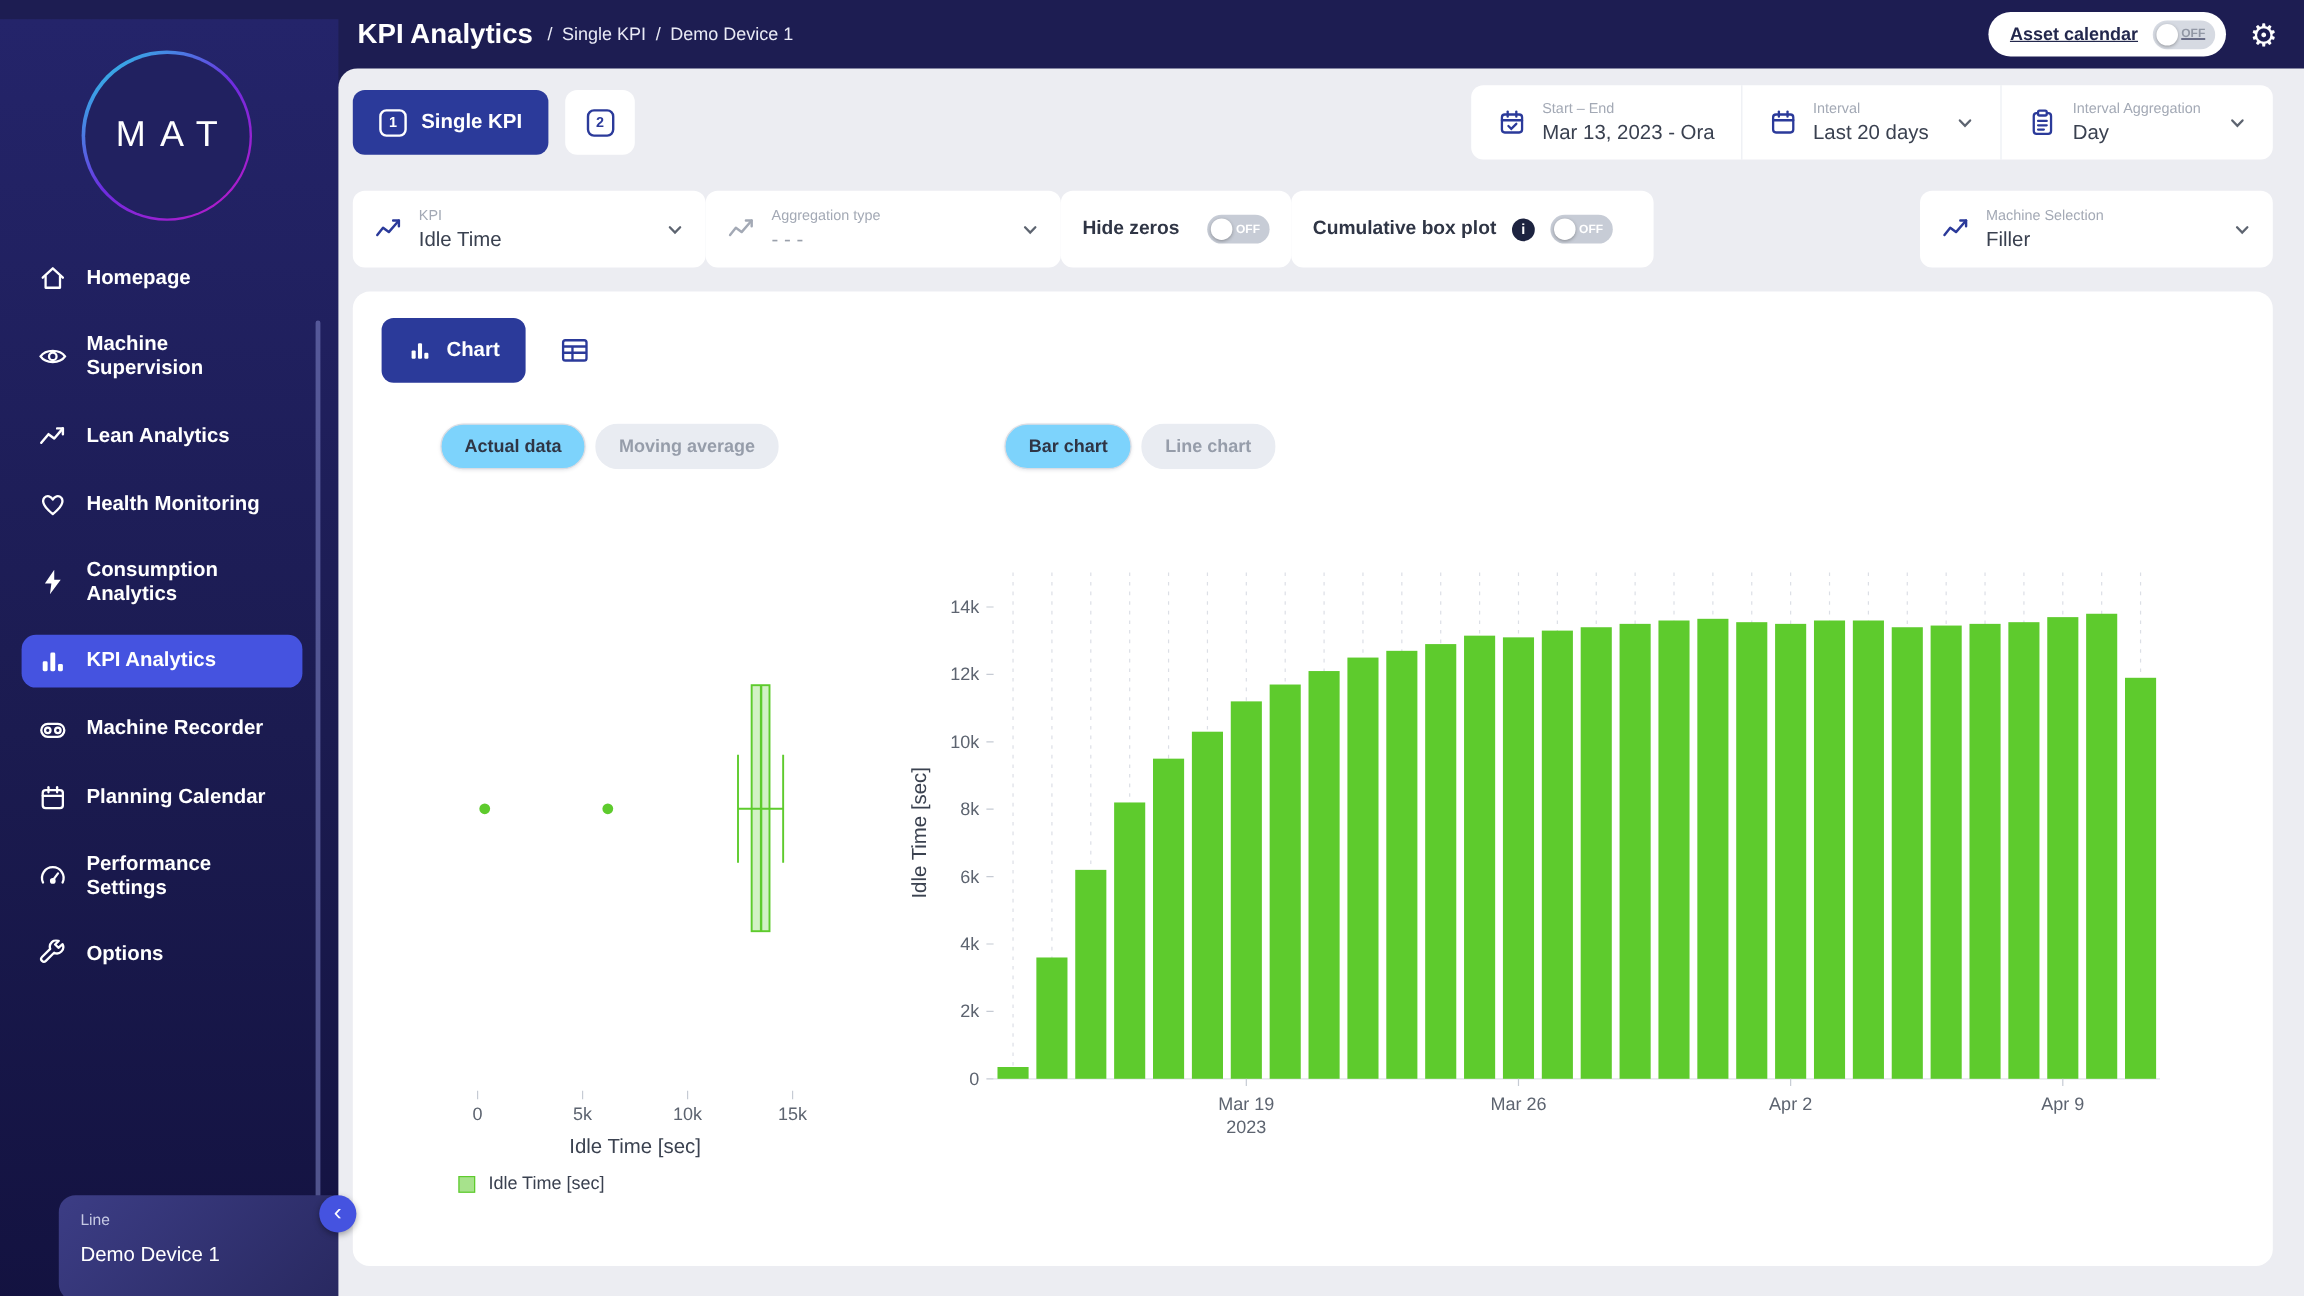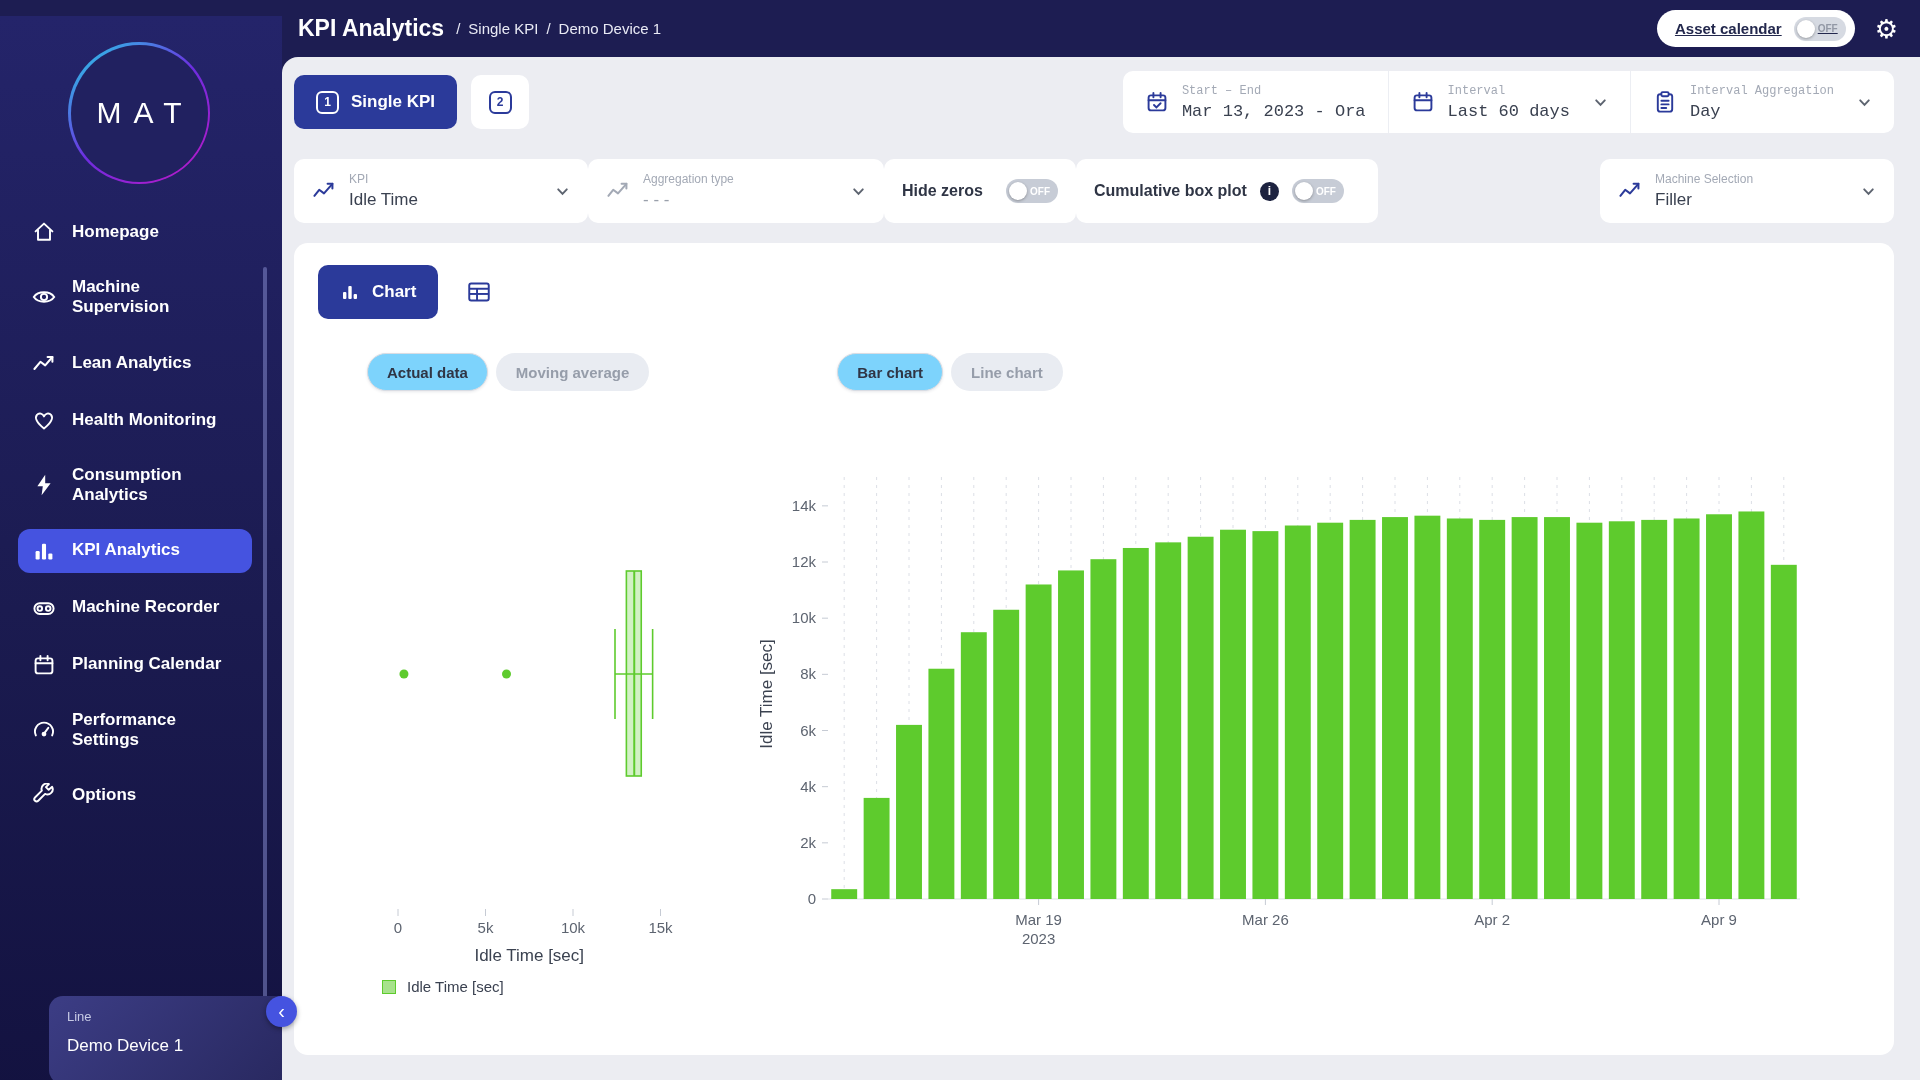--- a/index.html
+++ b/index.html
@@ -62,7 +62,7 @@
   .badge.blue { border-color:#2b3a9a; color:#2b3a9a; }
 
   .daterange-card { margin-left:auto; background:#fff; border-radius:10px; height:62px; display:flex; align-items:stretch; }
-  .dr-cell { display:flex; align-items:center; gap:13px; padding:0 22px; border-left:1px solid #eceef3; cursor:pointer;font-family:Liberation Mono, monospace; }
+  .dr-cell { display:flex; align-items:center; gap:13px; padding:0 22px; border-left:1px solid #eceef3; cursor:pointer; }
   .dr-cell:first-child { border-left:none; }
   .cell-label { font-size:12px; color:#a3a9b5; margin-bottom:4px; }
   .cell-value { font-size:17px; color:#3a4150; white-space:nowrap; }

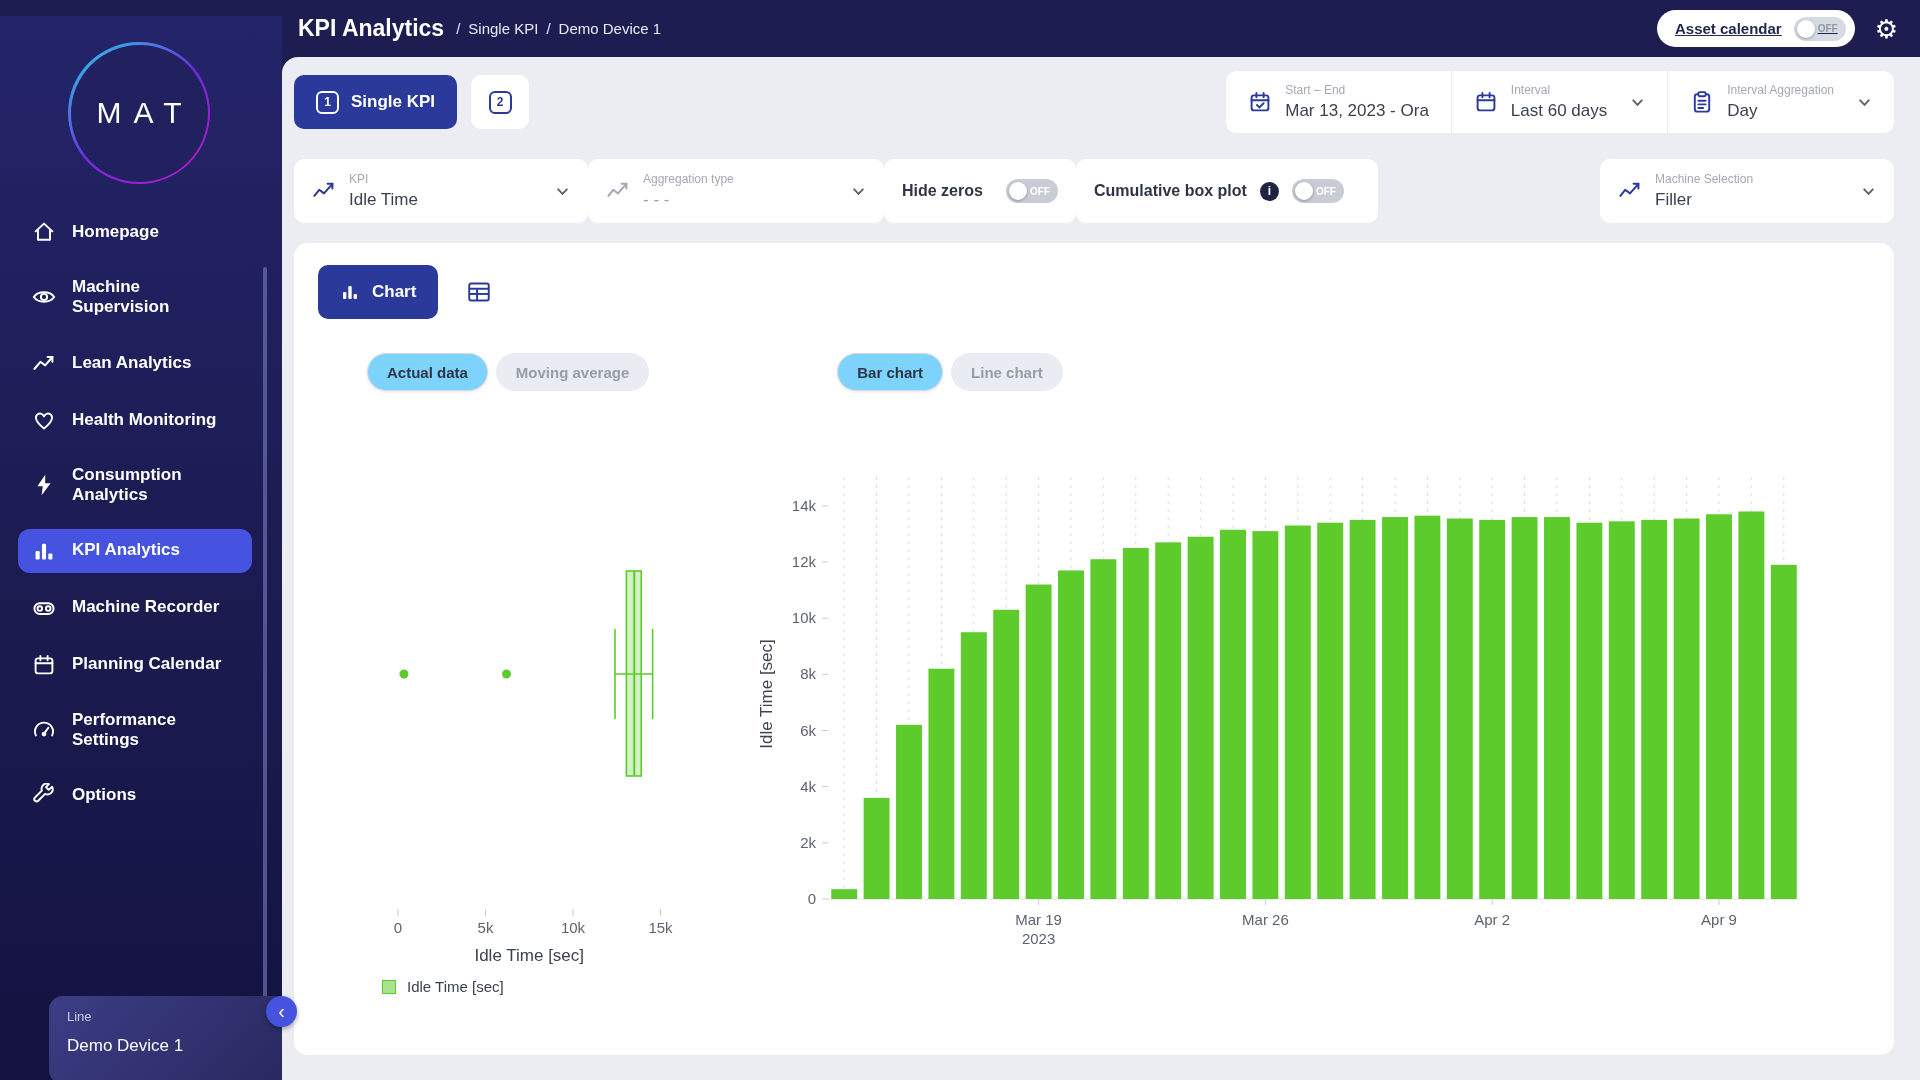--- a/index.html
+++ b/index.html
@@ -259,7 +259,7 @@
             </svg>
           <div>
             <div class="cell-label">Interval</div>
-            <div class="cell-value">Last 60 days</div>
+            <div class="cell-value">Last 20 days</div>
           </div>
           <svg class="chev" width="15" height="15" viewBox="0 0 14 14" fill="none" stroke="#5d6470" stroke-width="1.8" stroke-linecap="round">
               <polyline points="3,5 7,9.2 11,5"></polyline>

